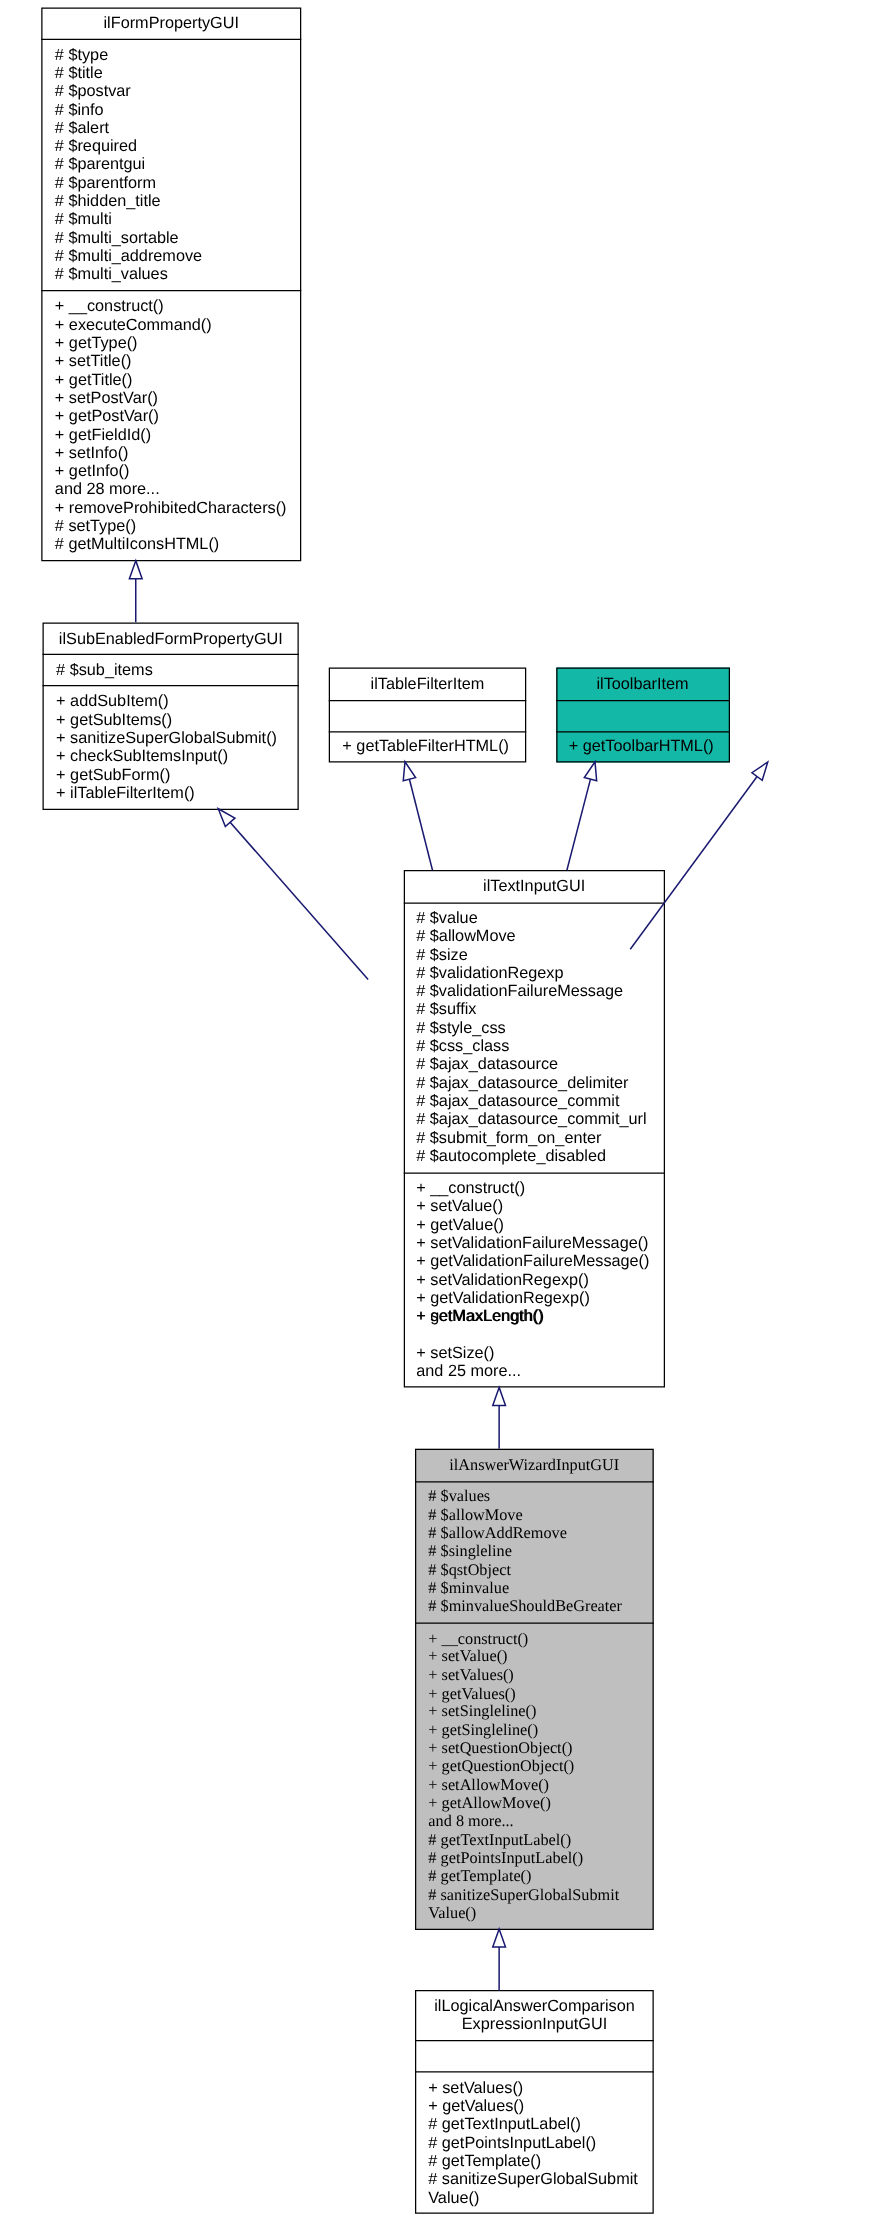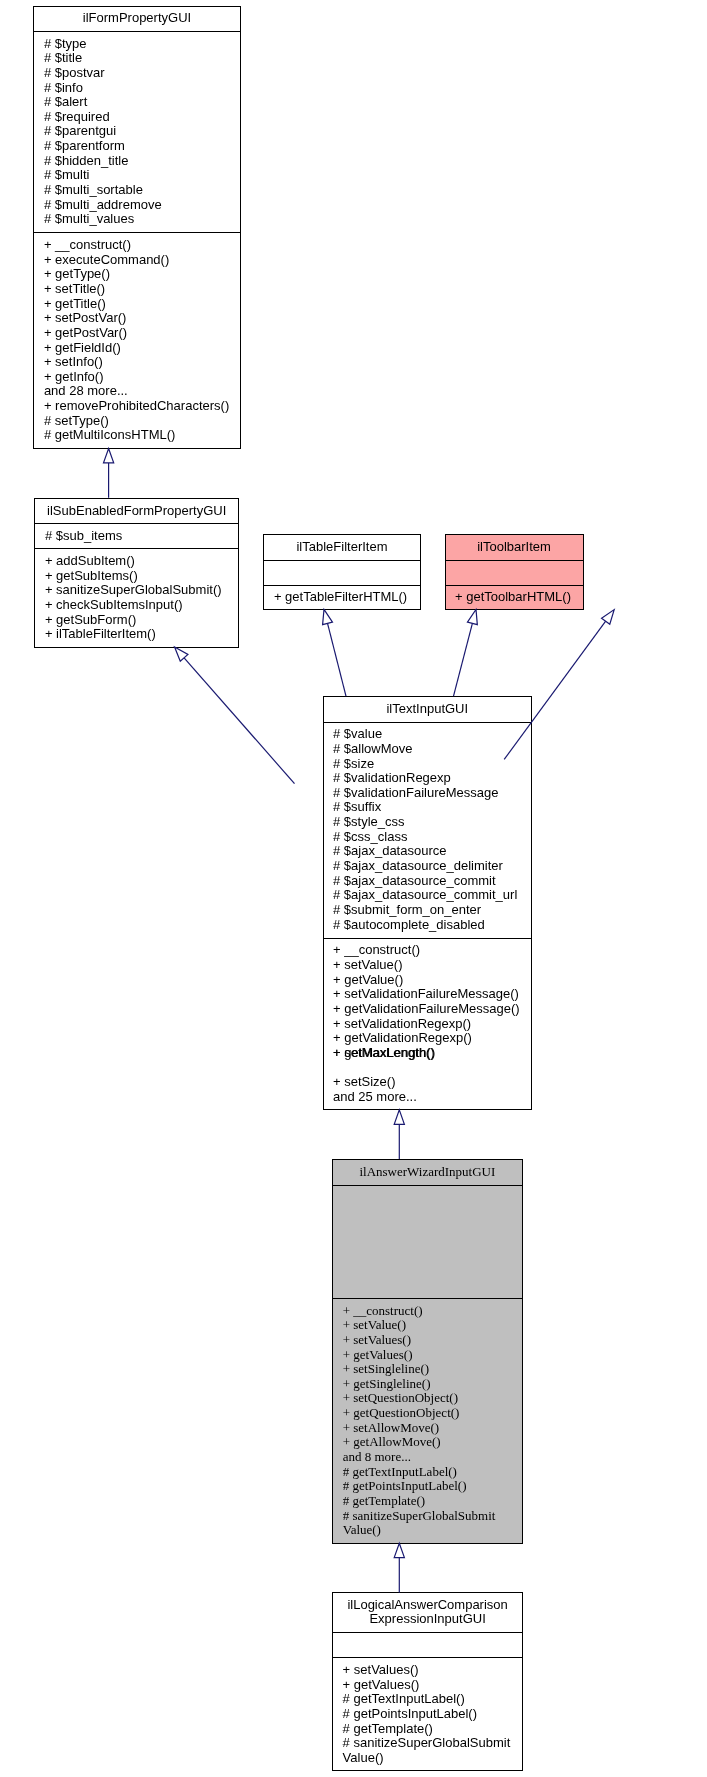--- a/index.html
+++ b/index.html
@@ -91,7 +91,7 @@
         <div class="row left" style="top: 4.725px;">+ getTableFilterHTML()</div>
       </div>
     </div>
-    <div class="node" style="background: #fca5a5; border-color: rgb(0, 0, 0); color: rgb(0, 0, 0); left: 416.5px; top: 534.3px; width: 139px; height: 76px;">
+    <div class="node" style="background: #14b8a6; border-color: rgb(0, 0, 0); color: rgb(0, 0, 0); left: 416.5px; top: 534.3px; width: 139px; height: 76px;">
       <div class="compartment" style="top: 0px; height: 25px;">
         <div class="row center" style="top: 4.725px;">ilToolbarItem</div>
       </div>

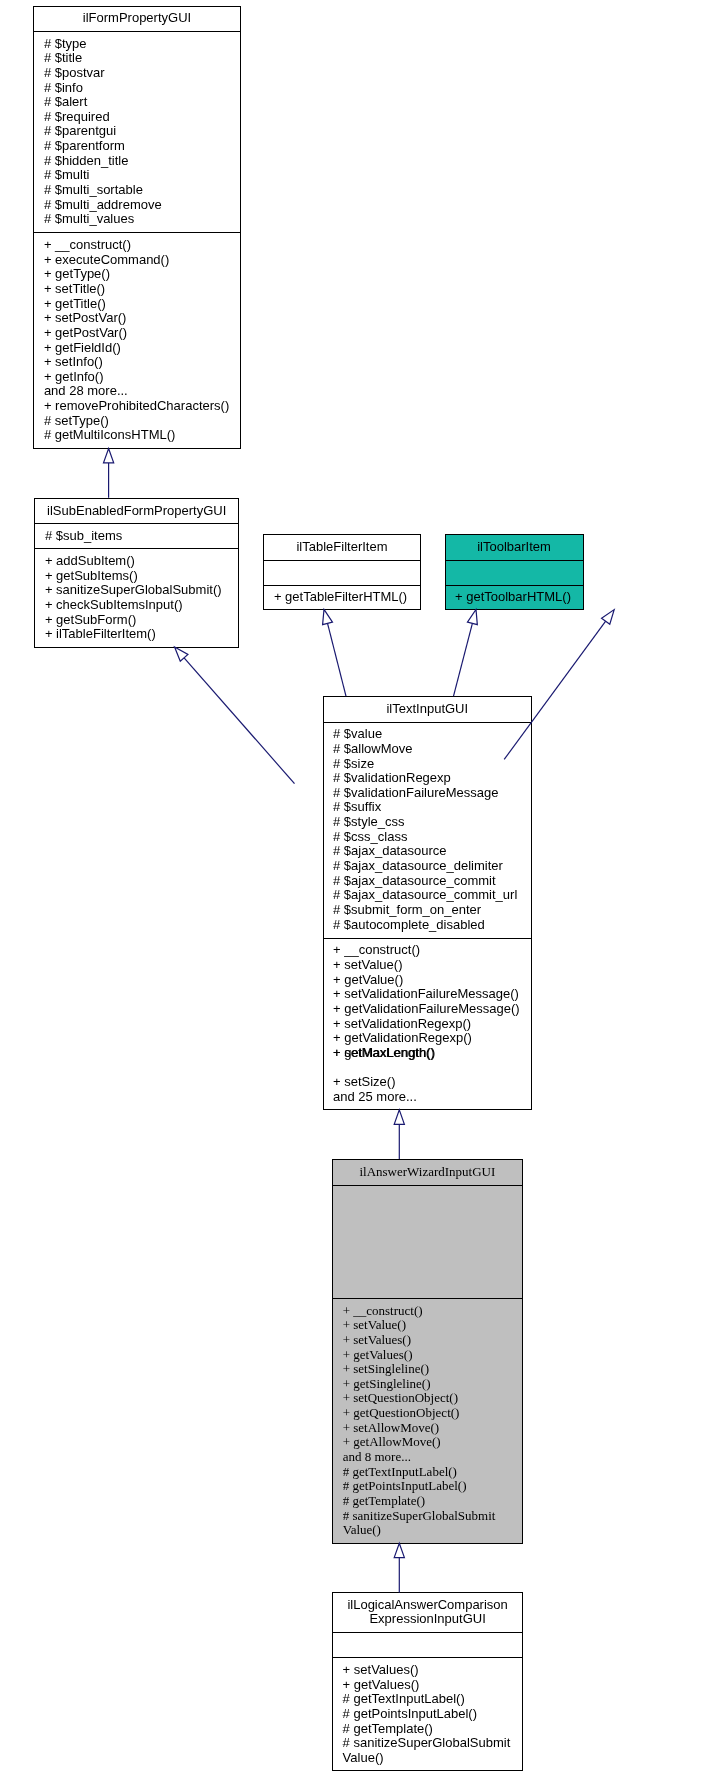--- a/index.html
+++ b/index.html
@@ -143,6 +143,15 @@
         <div class="row center" style="top: 4.725px;">ilAnswerWizardInputGUI</div>
       </div>
       <div class="divider" style="top: 24.5px;"></div>
+      <div class="compartment" style="top: 25px; height: 113.55px;">
+        <div class="row left" style="top: 5.05px;"># $values</div>
+        <div class="row left" style="top: 19.7px;"># $allowMove</div>
+        <div class="row left" style="top: 34.35px;"># $allowAddRemove</div>
+        <div class="row left" style="top: 49px;"># $singleline</div>
+        <div class="row left" style="top: 63.65px;"># $qstObject</div>
+        <div class="row left" style="top: 78.3px;"># $minvalue</div>
+        <div class="row left" style="top: 92.95px;"># $minvalueShouldBeGreater</div>
+      </div>
       <div class="divider" style="top: 138.05px;"></div>
       <div class="compartment" style="top: 138.55px; height: 245.4px;">
         <div class="row left" style="top: 5.05px;">+ __construct()</div>

